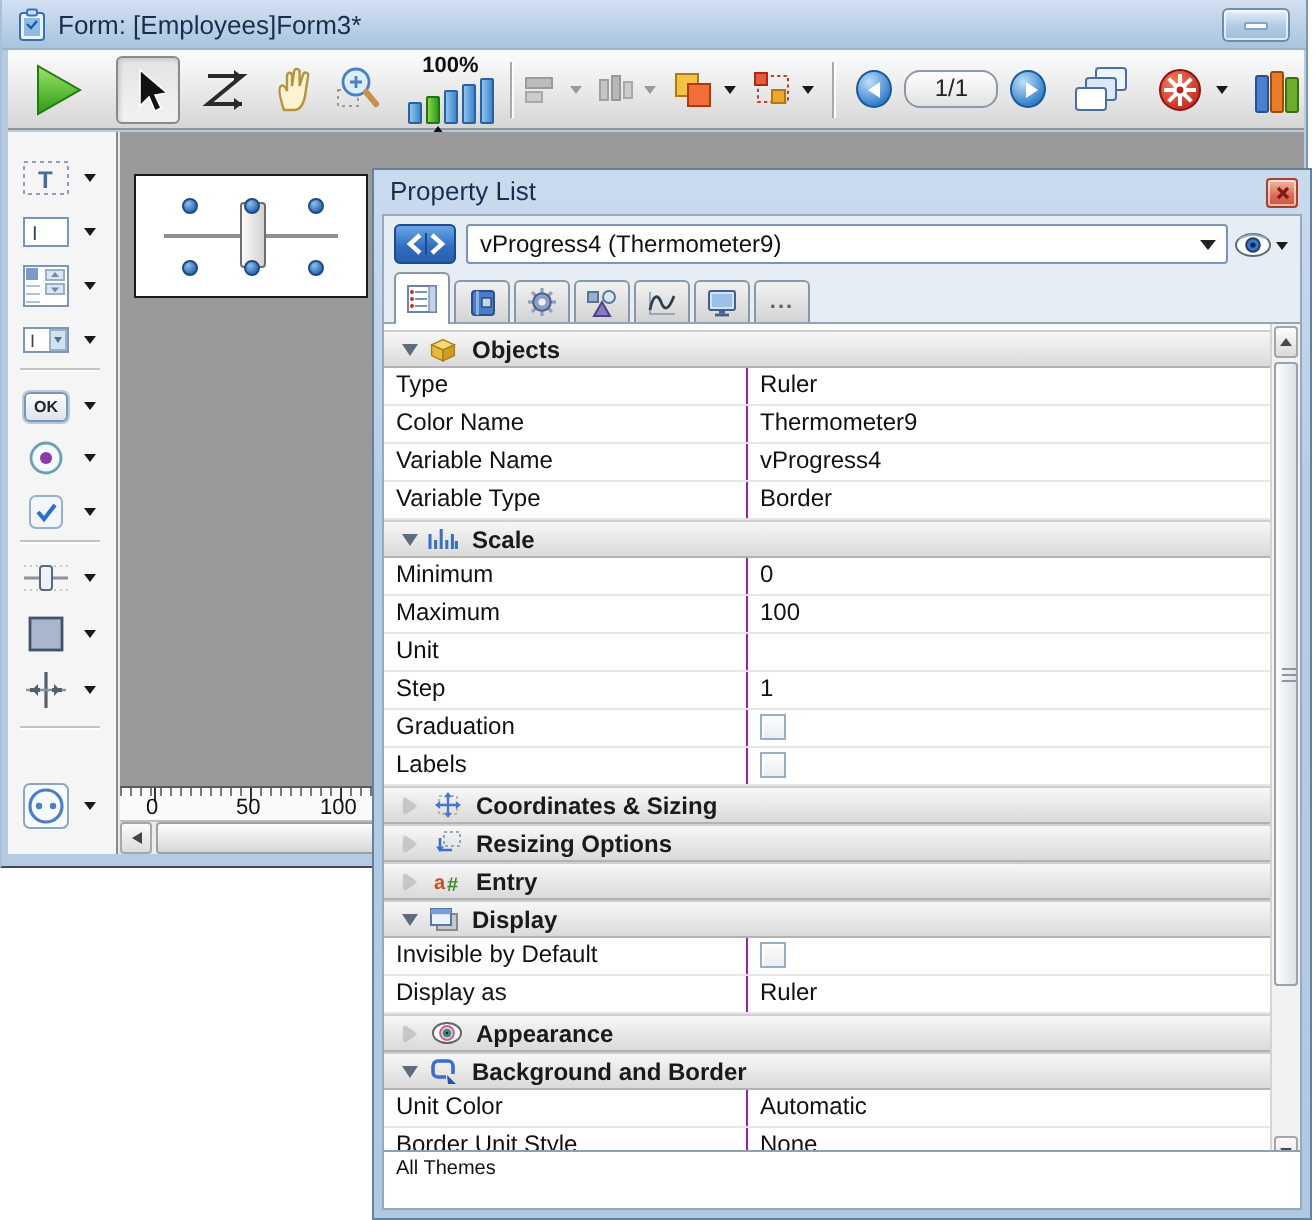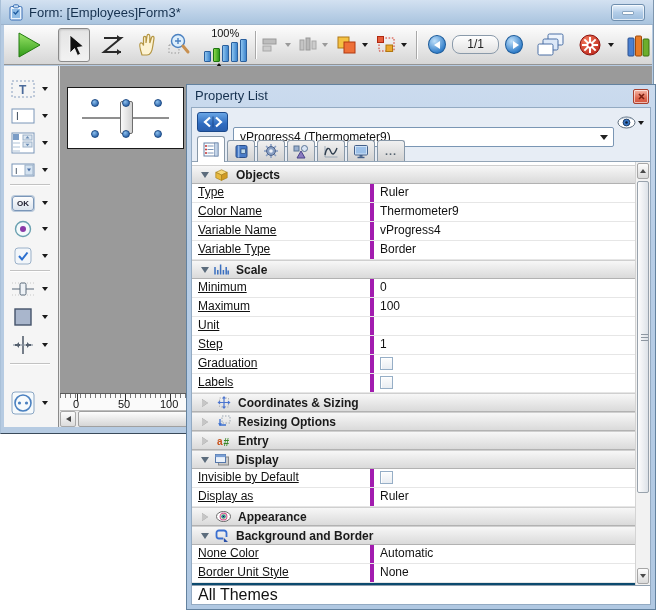--- a/index.html
+++ b/index.html
@@ -27,7 +27,7 @@
   .dd { width:0; height:0; border-left:3.5px solid transparent; border-right:3.5px solid transparent; border-top:4px solid #1a1a1a; margin-left:3px; }
   .dd.dis { border-top-color:#9a9a9a; }
   .zoomw { width:52px; margin-left:8px; position:relative; text-align:center; }
-  .zlabel { font-size:11px; line-height:11px; color:#111; }
+  .zlabel { font-size:11px; line-height:11px; color:#111;font-weight:bold; }
   .zbars { display:flex; align-items:flex-end; justify-content:center; gap:2px; height:23px; }
   .zb { width:7px; background:linear-gradient(90deg,#8cc4f0,#3f85cc); border:1px solid #2a609e; border-radius:1px; }
   .zb.cur { background:linear-gradient(90deg,#8ad648,#2f9a1c); border-color:#1d7510; }

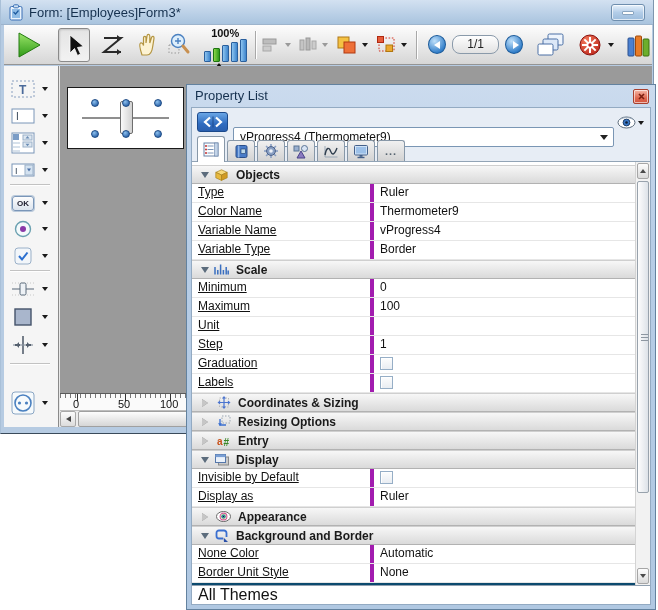--- a/index.html
+++ b/index.html
@@ -77,7 +77,7 @@
             background:linear-gradient(#6aa6e6,#2f6cc0 60%,#2a5fae); display:flex; }
   .navbtn svg { margin:auto; }
   .obj-combo { position:absolute; left:41px; right:36px; top:4px; height:20px; background:#fff; border:1px solid #7a96b4;
-               border-radius:2px; font-size:12px; line-height:18px; padding-left:6px; color:#111;margin-top:15px; }
+               border-radius:2px; font-size:12px; line-height:18px; padding-left:6px; color:#111; }
   .combo-dd { position:absolute; right:5px; top:7px; border-left:4px solid transparent; border-right:4px solid transparent; border-top:5px solid #222; }
   .eye-btn { position:absolute; right:3px; top:6px; width:30px; height:17px; display:flex; align-items:center; }
   .pl-tabs { height:26px; display:flex; align-items:flex-end; padding-left:5px; border-bottom:1px solid #92a4b6; }

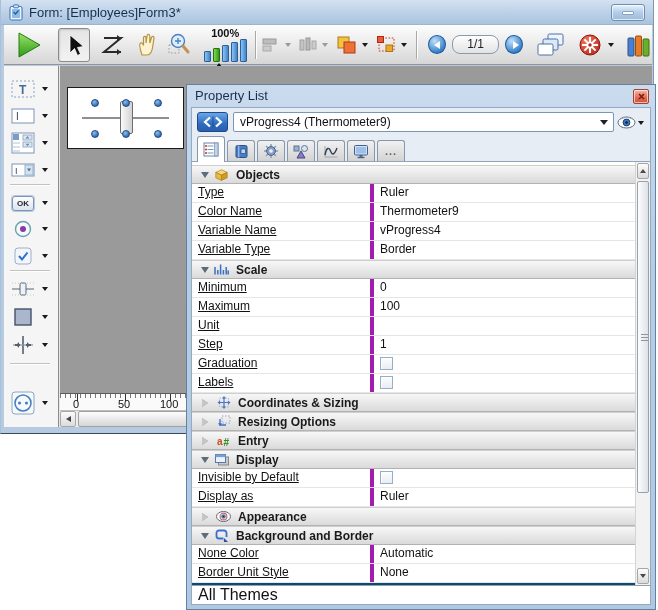--- a/index.html
+++ b/index.html
@@ -89,7 +89,7 @@
   .pl-gridwrap { position:absolute; left:0; right:0; top:54px; bottom:19px; background:#0c4a6e; overflow:hidden; }
   .spacer { height:3px; background:#fff; margin-right:15px; }
   .pl-row { height:19px; display:flex; margin-right:15px; border-bottom:1px solid #e6e6e6; background:#fff; font-size:12px; color:#111; }
-  .pl-row .lbl { width:182px; padding-left:6px; line-height:17px; border-right:4px solid #a21caf; white-space:nowrap; overflow:hidden;text-decoration:underline; }
+  .pl-row .lbl { width:182px; padding-left:6px; line-height:17px; border-right:1px solid #a21caf; white-space:nowrap; overflow:hidden; }
   .pl-row .val { flex:1; padding-left:6px; line-height:17px; white-space:nowrap; }
   .pl-row.hdr { background:linear-gradient(#f7f7f7,#dadada); border-top:1px solid #cfcfcf; border-bottom:1px solid #b2b2b2;
                 align-items:center; font-weight:bold; color:#1a1a1a; }

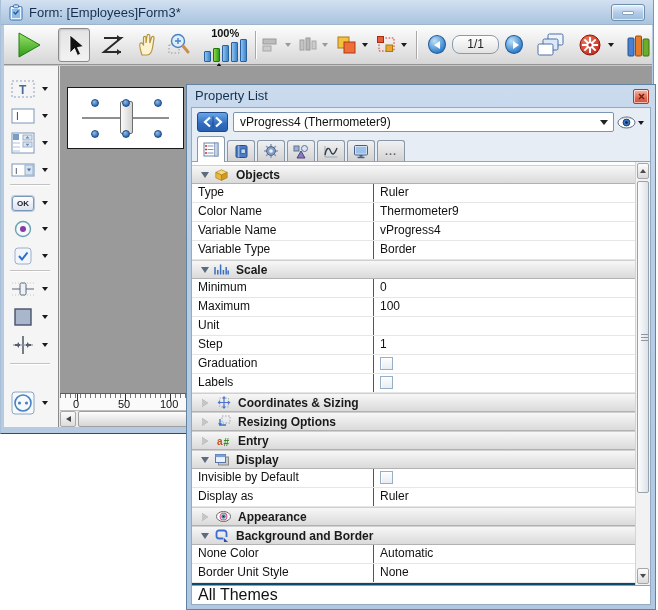--- a/index.html
+++ b/index.html
@@ -636,7 +636,7 @@
         <span class="htext">Background and Border</span>
       </div>
       <div class="pl-row">
-        <div class="lbl">None Color</div>
+        <div class="lbl">Unit Color</div>
         <div class="val">Automatic</div>
       </div>
       <div class="pl-row">

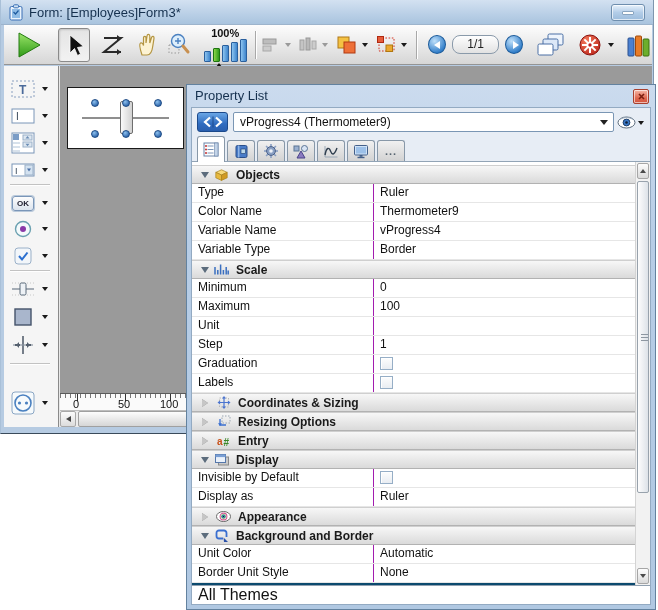--- a/index.html
+++ b/index.html
@@ -111,8 +111,8 @@
               background:linear-gradient(90deg,#fdfdfd,#dde2e8); }
   .sc-thumb::after { content:""; position:absolute; left:3px; top:152px; width:7px; height:8px;
                      background:repeating-linear-gradient(#8d97a1 0 1px,transparent 1px 3px); }
-  .pl-footer { position:absolute; left:0; right:0; bottom:0; height:19px; background:#fff; border-top:1px solid #8fa0b0;
-               border-top-color:#90a0b0; font-size:16px; line-height:17px; padding-left:6px; color:#111; }
+  .pl-footer { position:absolute; left:0; right:0; bottom:0; height:29px; background:#fff; border-top:1px solid #8fa0b0;
+               border-top-color:#90a0b0; font-size:10px; line-height:17px; padding-left:6px; color:#111; }
 
   svg { display:block; }
   .okface { border:1px solid #7a96b8; border-radius:3px; background:linear-gradient(#fdfdfd,#dce4ee);

